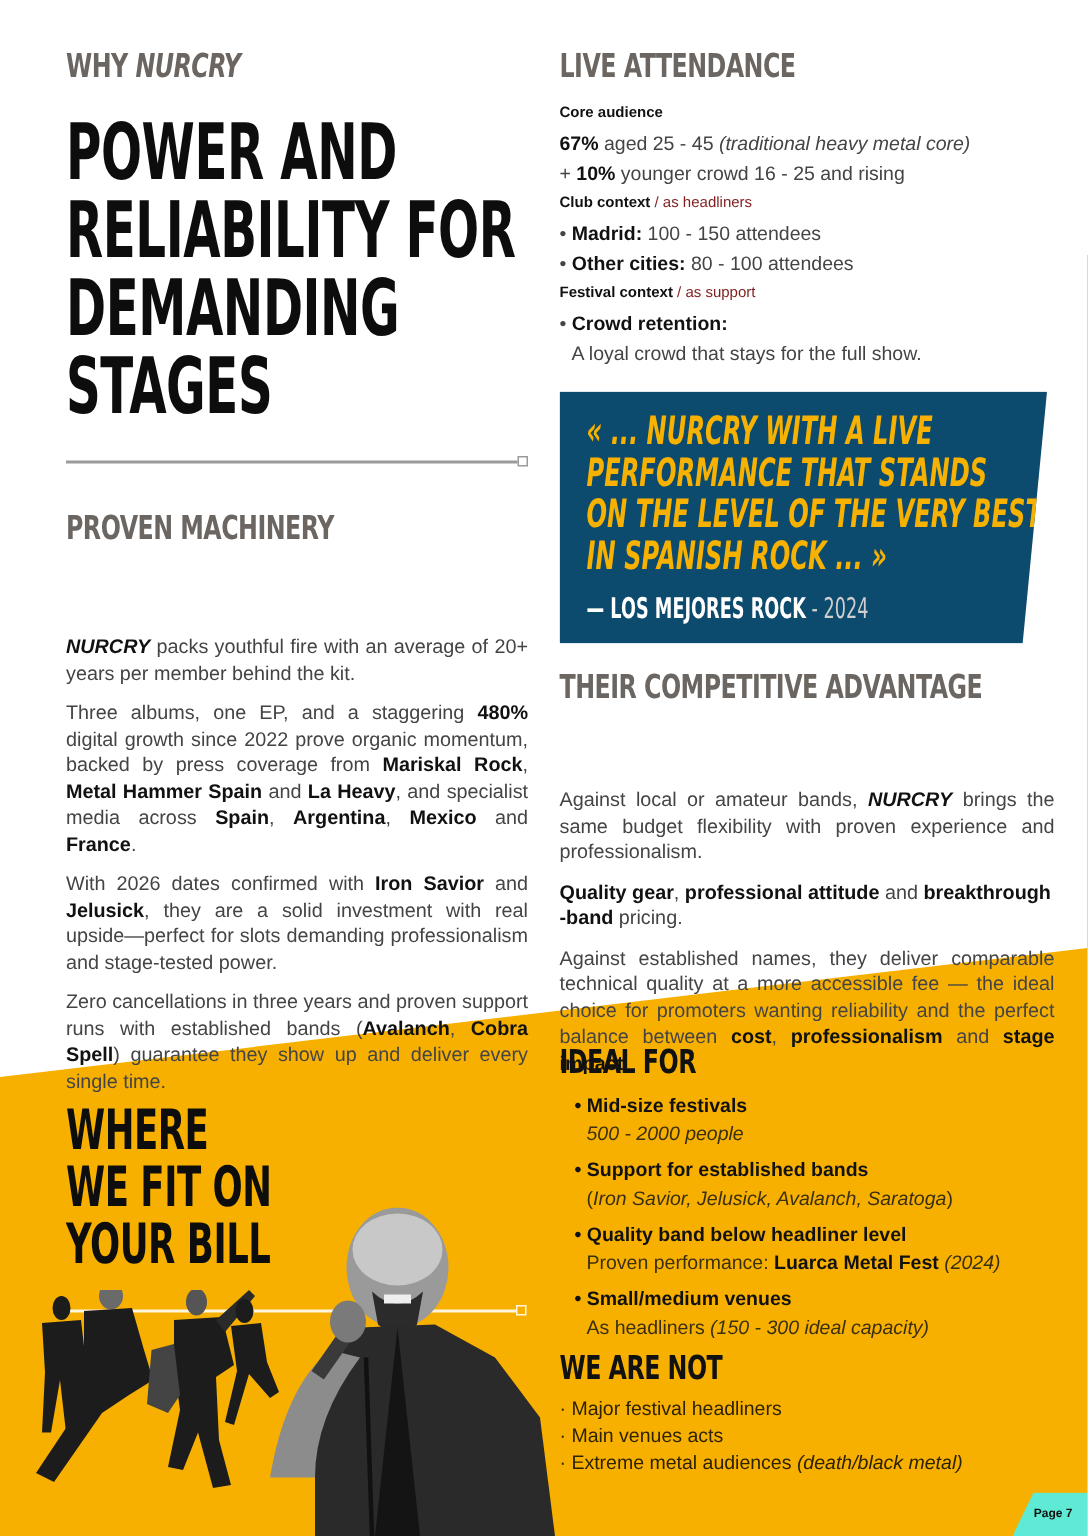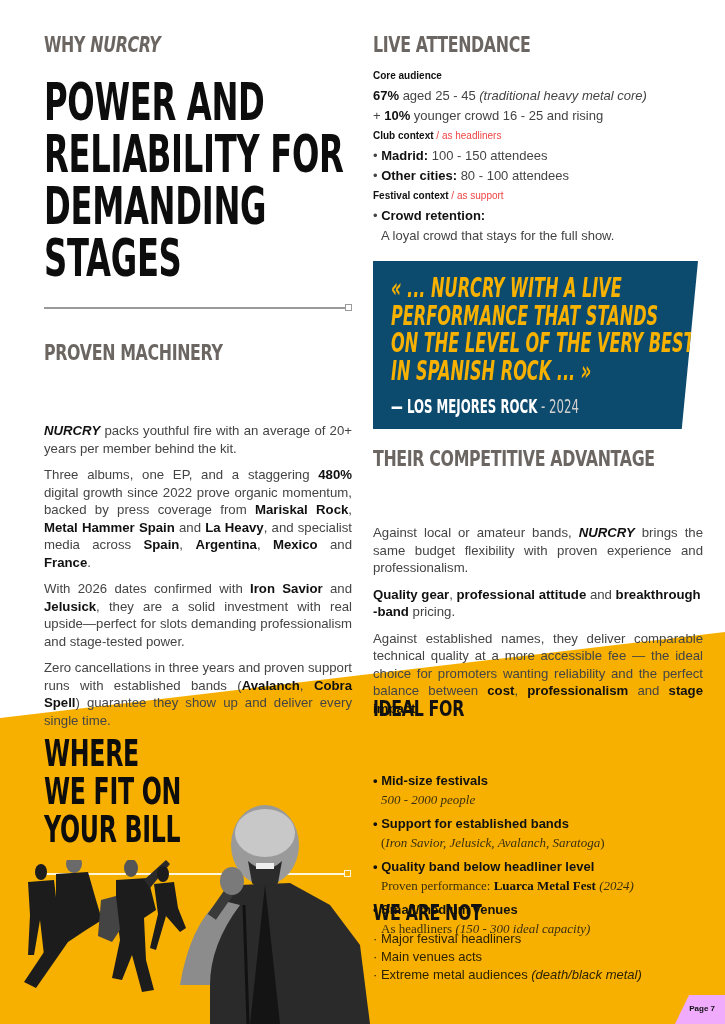--- a/index.html
+++ b/index.html
@@ -26,7 +26,7 @@
     #live-head { left:373px; top:32px; }
     #live { left:373px; top:66px; width:330px; font-size:13px; color:#444; }
     #live .h { font-weight:bold; color:#111; font-size:10px; margin-top:0; line-height:20px; }
-    #live .h .lt { font-weight:normal; color:#ef4444; }
+    #live .h .lt { font-weight:normal; color:#7f1d1d; }
     #live .l { line-height:20px; }
     #live .ind { padding-left:8px; }
 

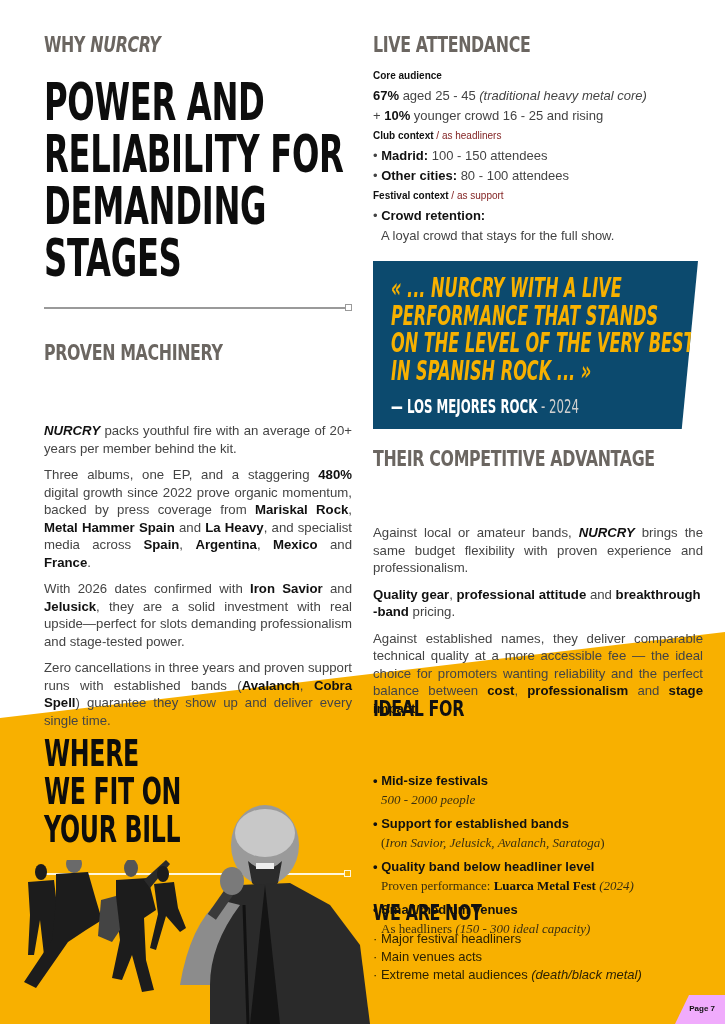--- a/index.html
+++ b/index.html
@@ -48,7 +48,7 @@
     #photo-singer { left:170px; top:805px; width:200px; height:219px; }
 
     #ideal-head { left:373px; top:696px; color:#111; font-size:22px; }
-    #ideal { left:373px; top:727px; width:330px; font-size:13px; color:#2d2200;margin-top:44px; }
+    #ideal { left:383px; top:727px; width:330px; font-size:13px; color:#2d2200; }
     #ideal .it { margin-bottom:5px; }
     #ideal .t { font-weight:bold; color:#111; line-height:19px; }
     #ideal .s { padding-left:8px; line-height:19px; color:#3a2f10;font-family:Liberation Serif, serif; }

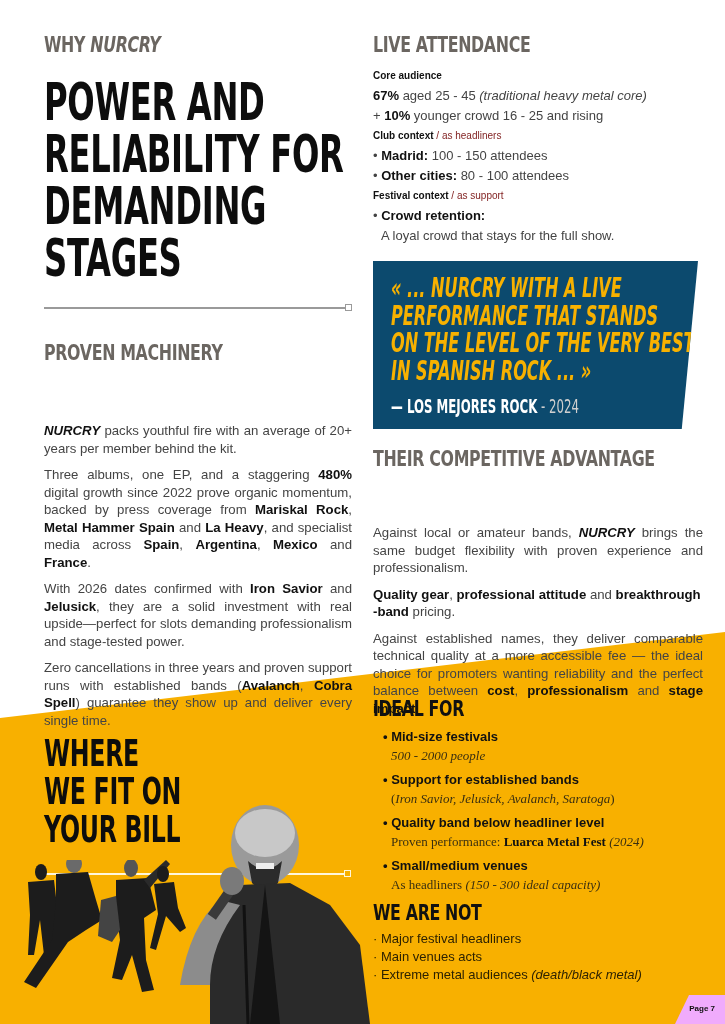--- a/index.html
+++ b/index.html
@@ -51,7 +51,7 @@
     #ideal { left:383px; top:727px; width:330px; font-size:13px; color:#2d2200; }
     #ideal .it { margin-bottom:5px; }
     #ideal .t { font-weight:bold; color:#111; line-height:19px; }
-    #ideal .s { padding-left:8px; line-height:19px; color:#3a2f10;font-family:Liberation Serif, serif; }
+    #ideal .s { padding-left:8px; line-height:19px; color:#3a2f10; }
     #ideal .s i { font-style:italic; }
 
     #not-head { left:373px; top:900px; color:#111; font-size:22px; }

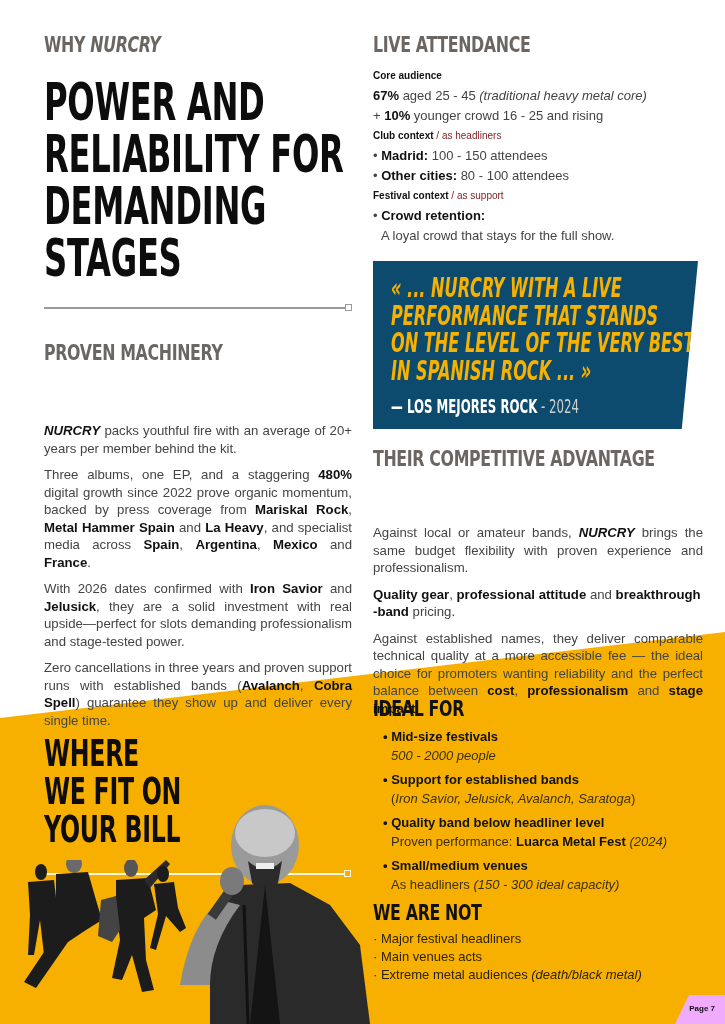--- a/index.html
+++ b/index.html
@@ -57,7 +57,7 @@
     #not-head { left:373px; top:900px; color:#111; font-size:22px; }
     #not { left:373px; top:930px; width:330px; font-size:13px; line-height:18px; color:#2d2200; }
 
-    #page-badge { left:675px; top:995px; width:50px; height:29px; background:#f0abfc; clip-path:polygon(14px 0, 100% 0, 100% 100%, 0 100%); }
+    #page-badge { left:675px; top:995px; width:50px; height:29px; background:#5eead4; clip-path:polygon(14px 0, 100% 0, 100% 100%, 0 100%); }
     #page-label { position:absolute; right:10px; top:9px; font-size:8px; font-weight:bold; color:#111; }
   </style>
 </head>

